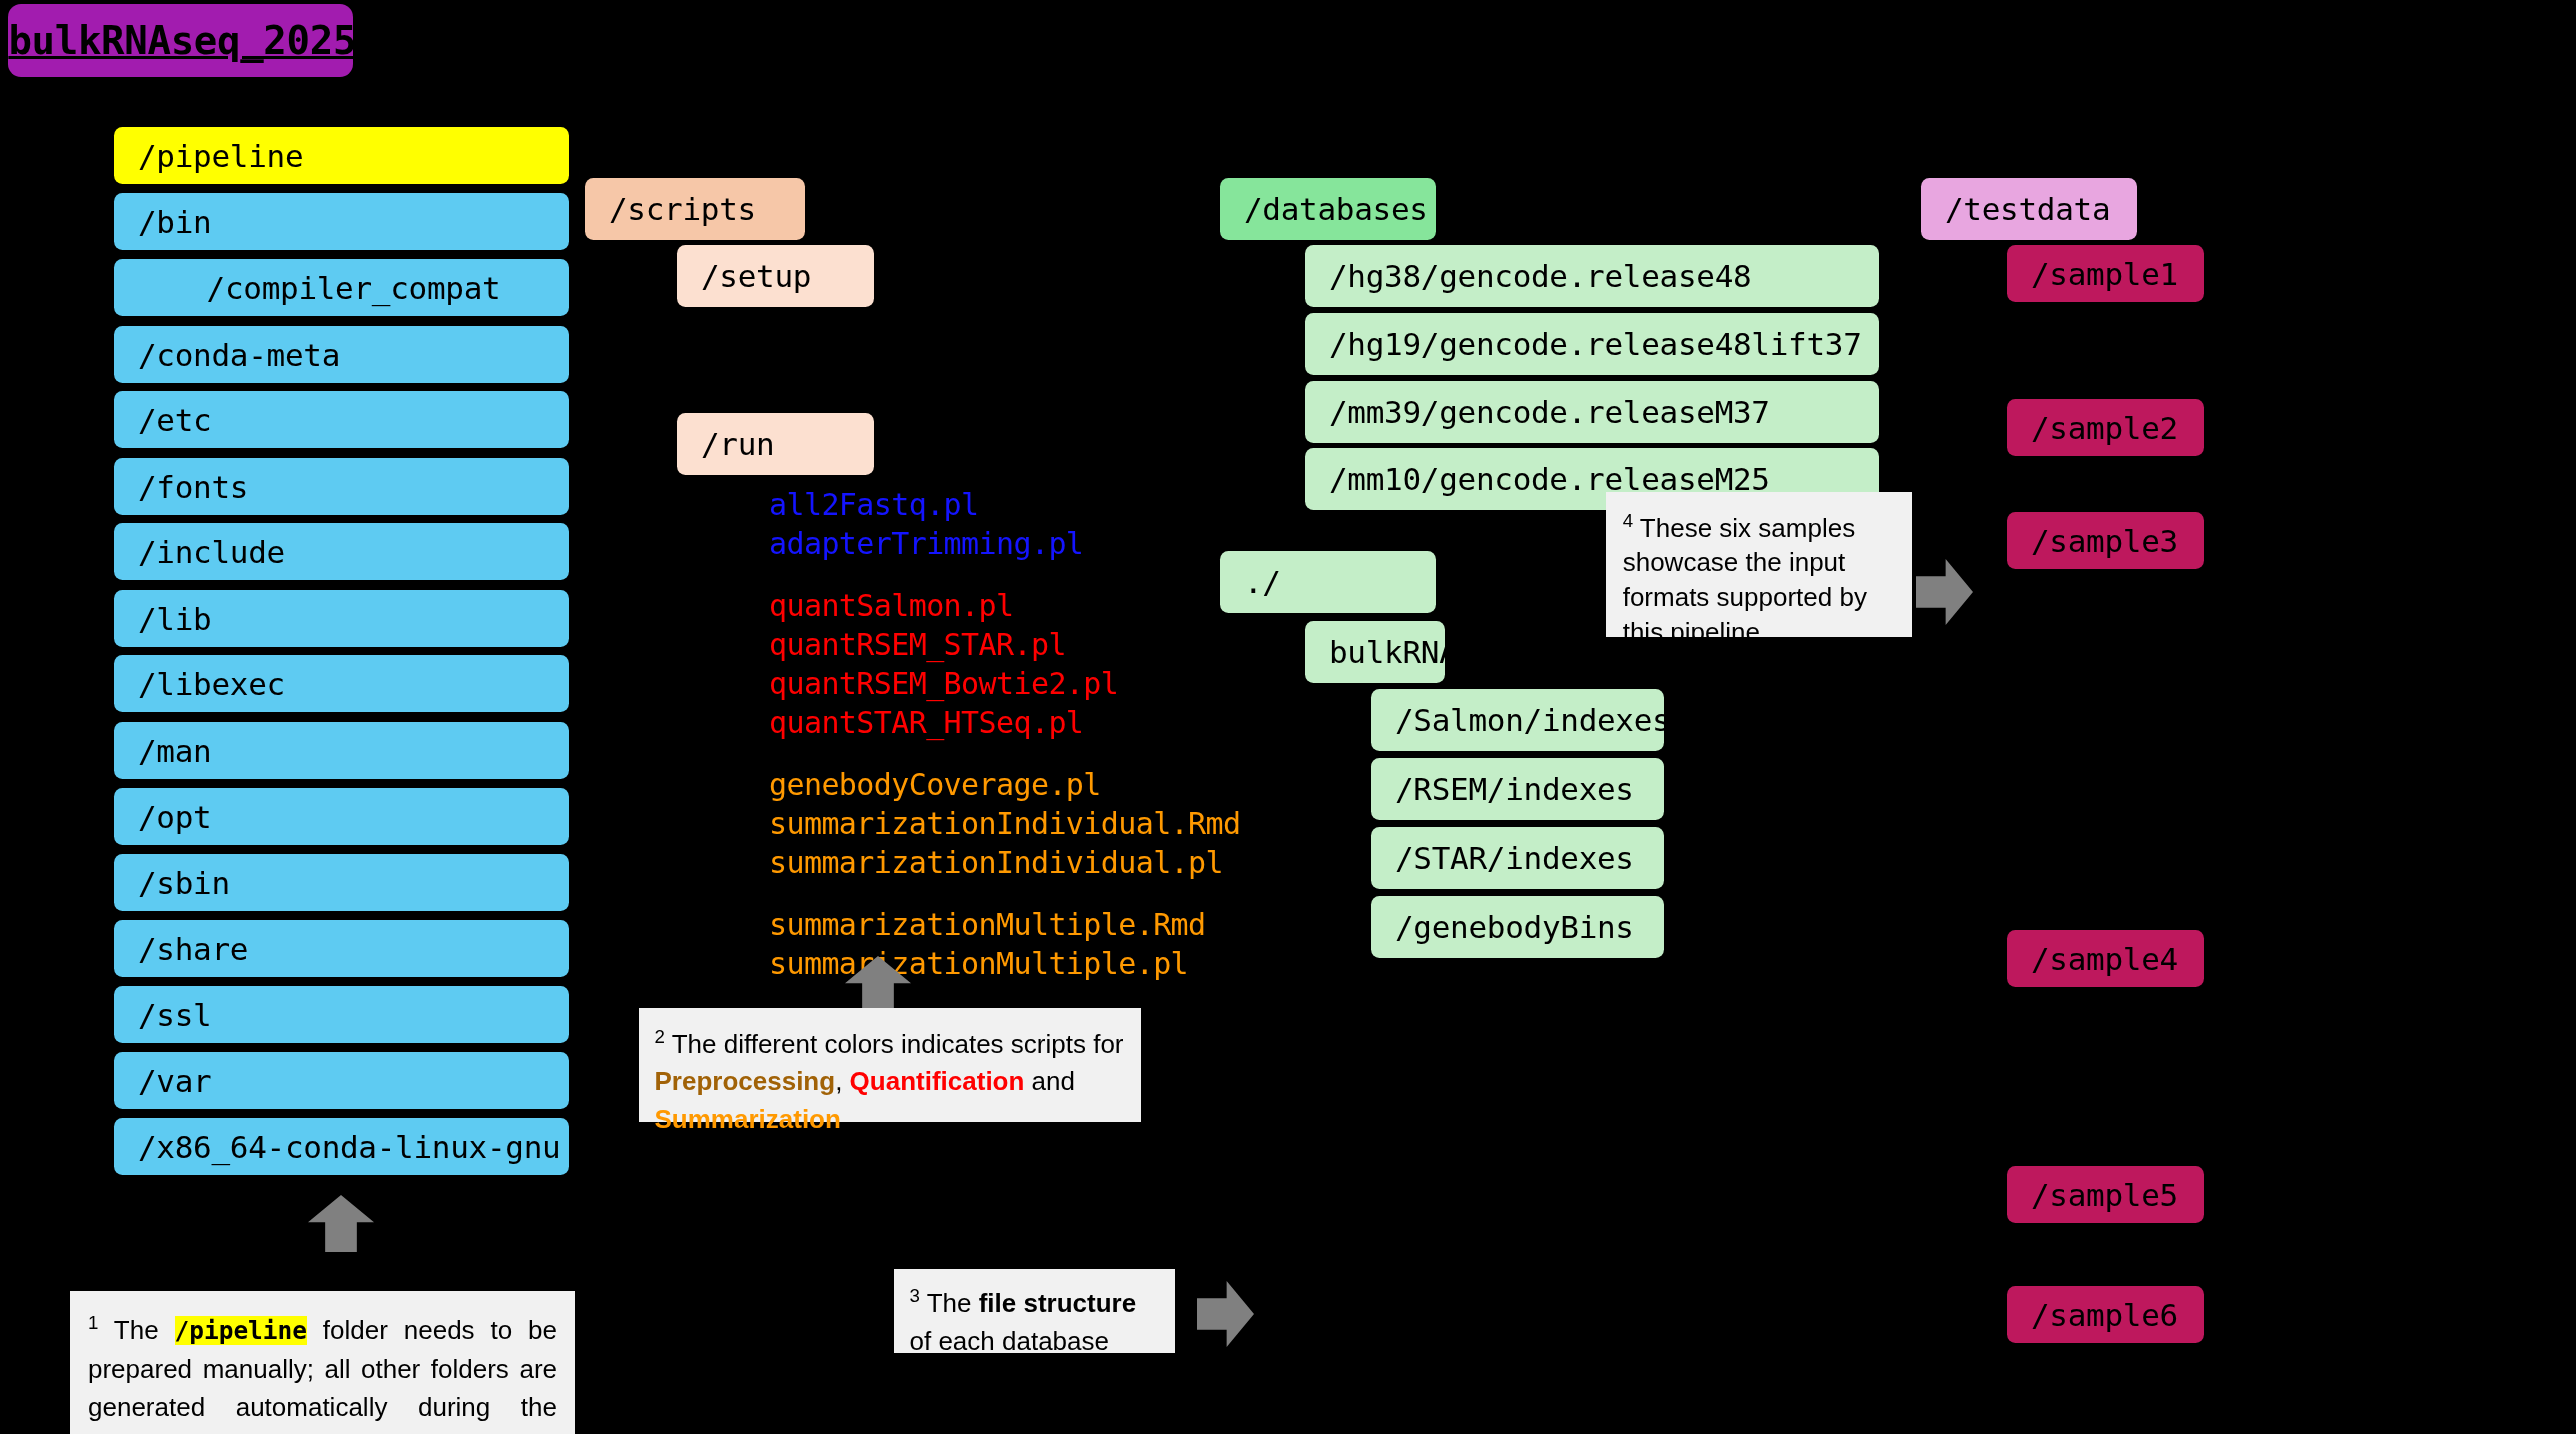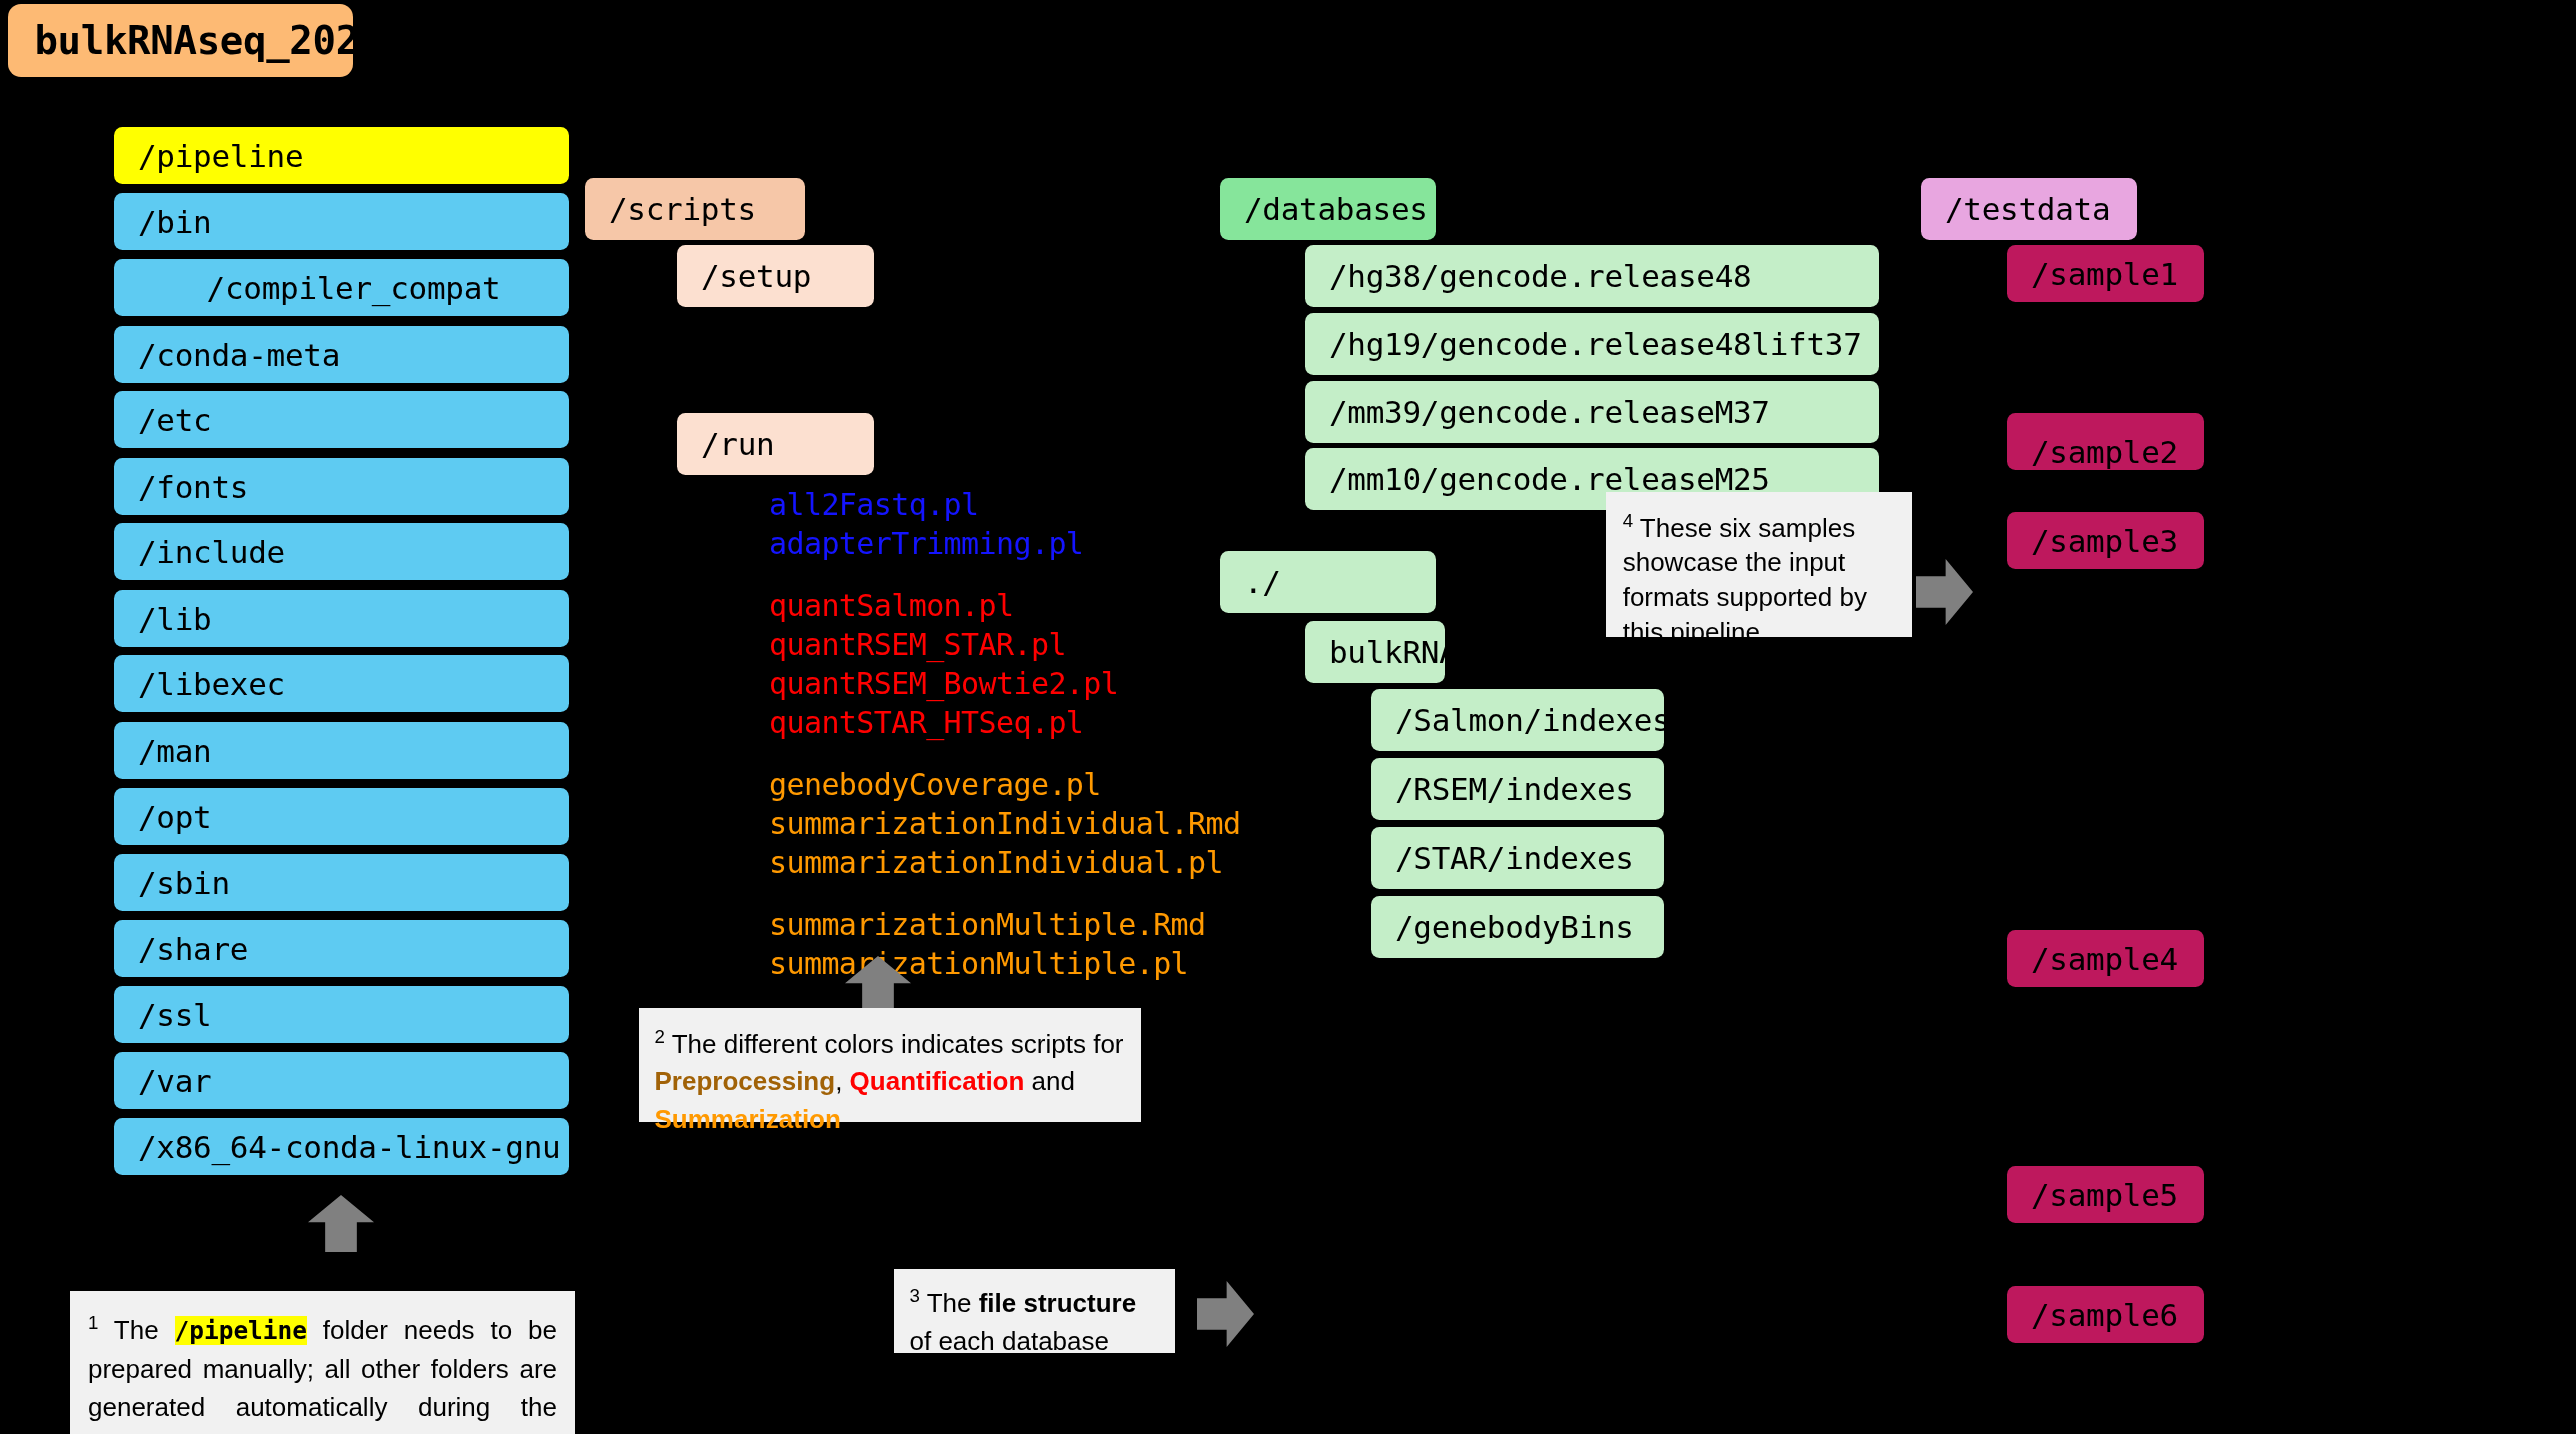--- a/index.html
+++ b/index.html
@@ -25,9 +25,9 @@
   
   .title-badge{
     left:8.4px;top:3.6px;width:345px;height:73px;
-    background:#fdba74;border-radius:13px;
+    background:#a21caf;border-radius:13px;
     font-size:39px;font-weight:bold;
-    padding-left:26px;
+    text-decoration:underline;
   }
 
   

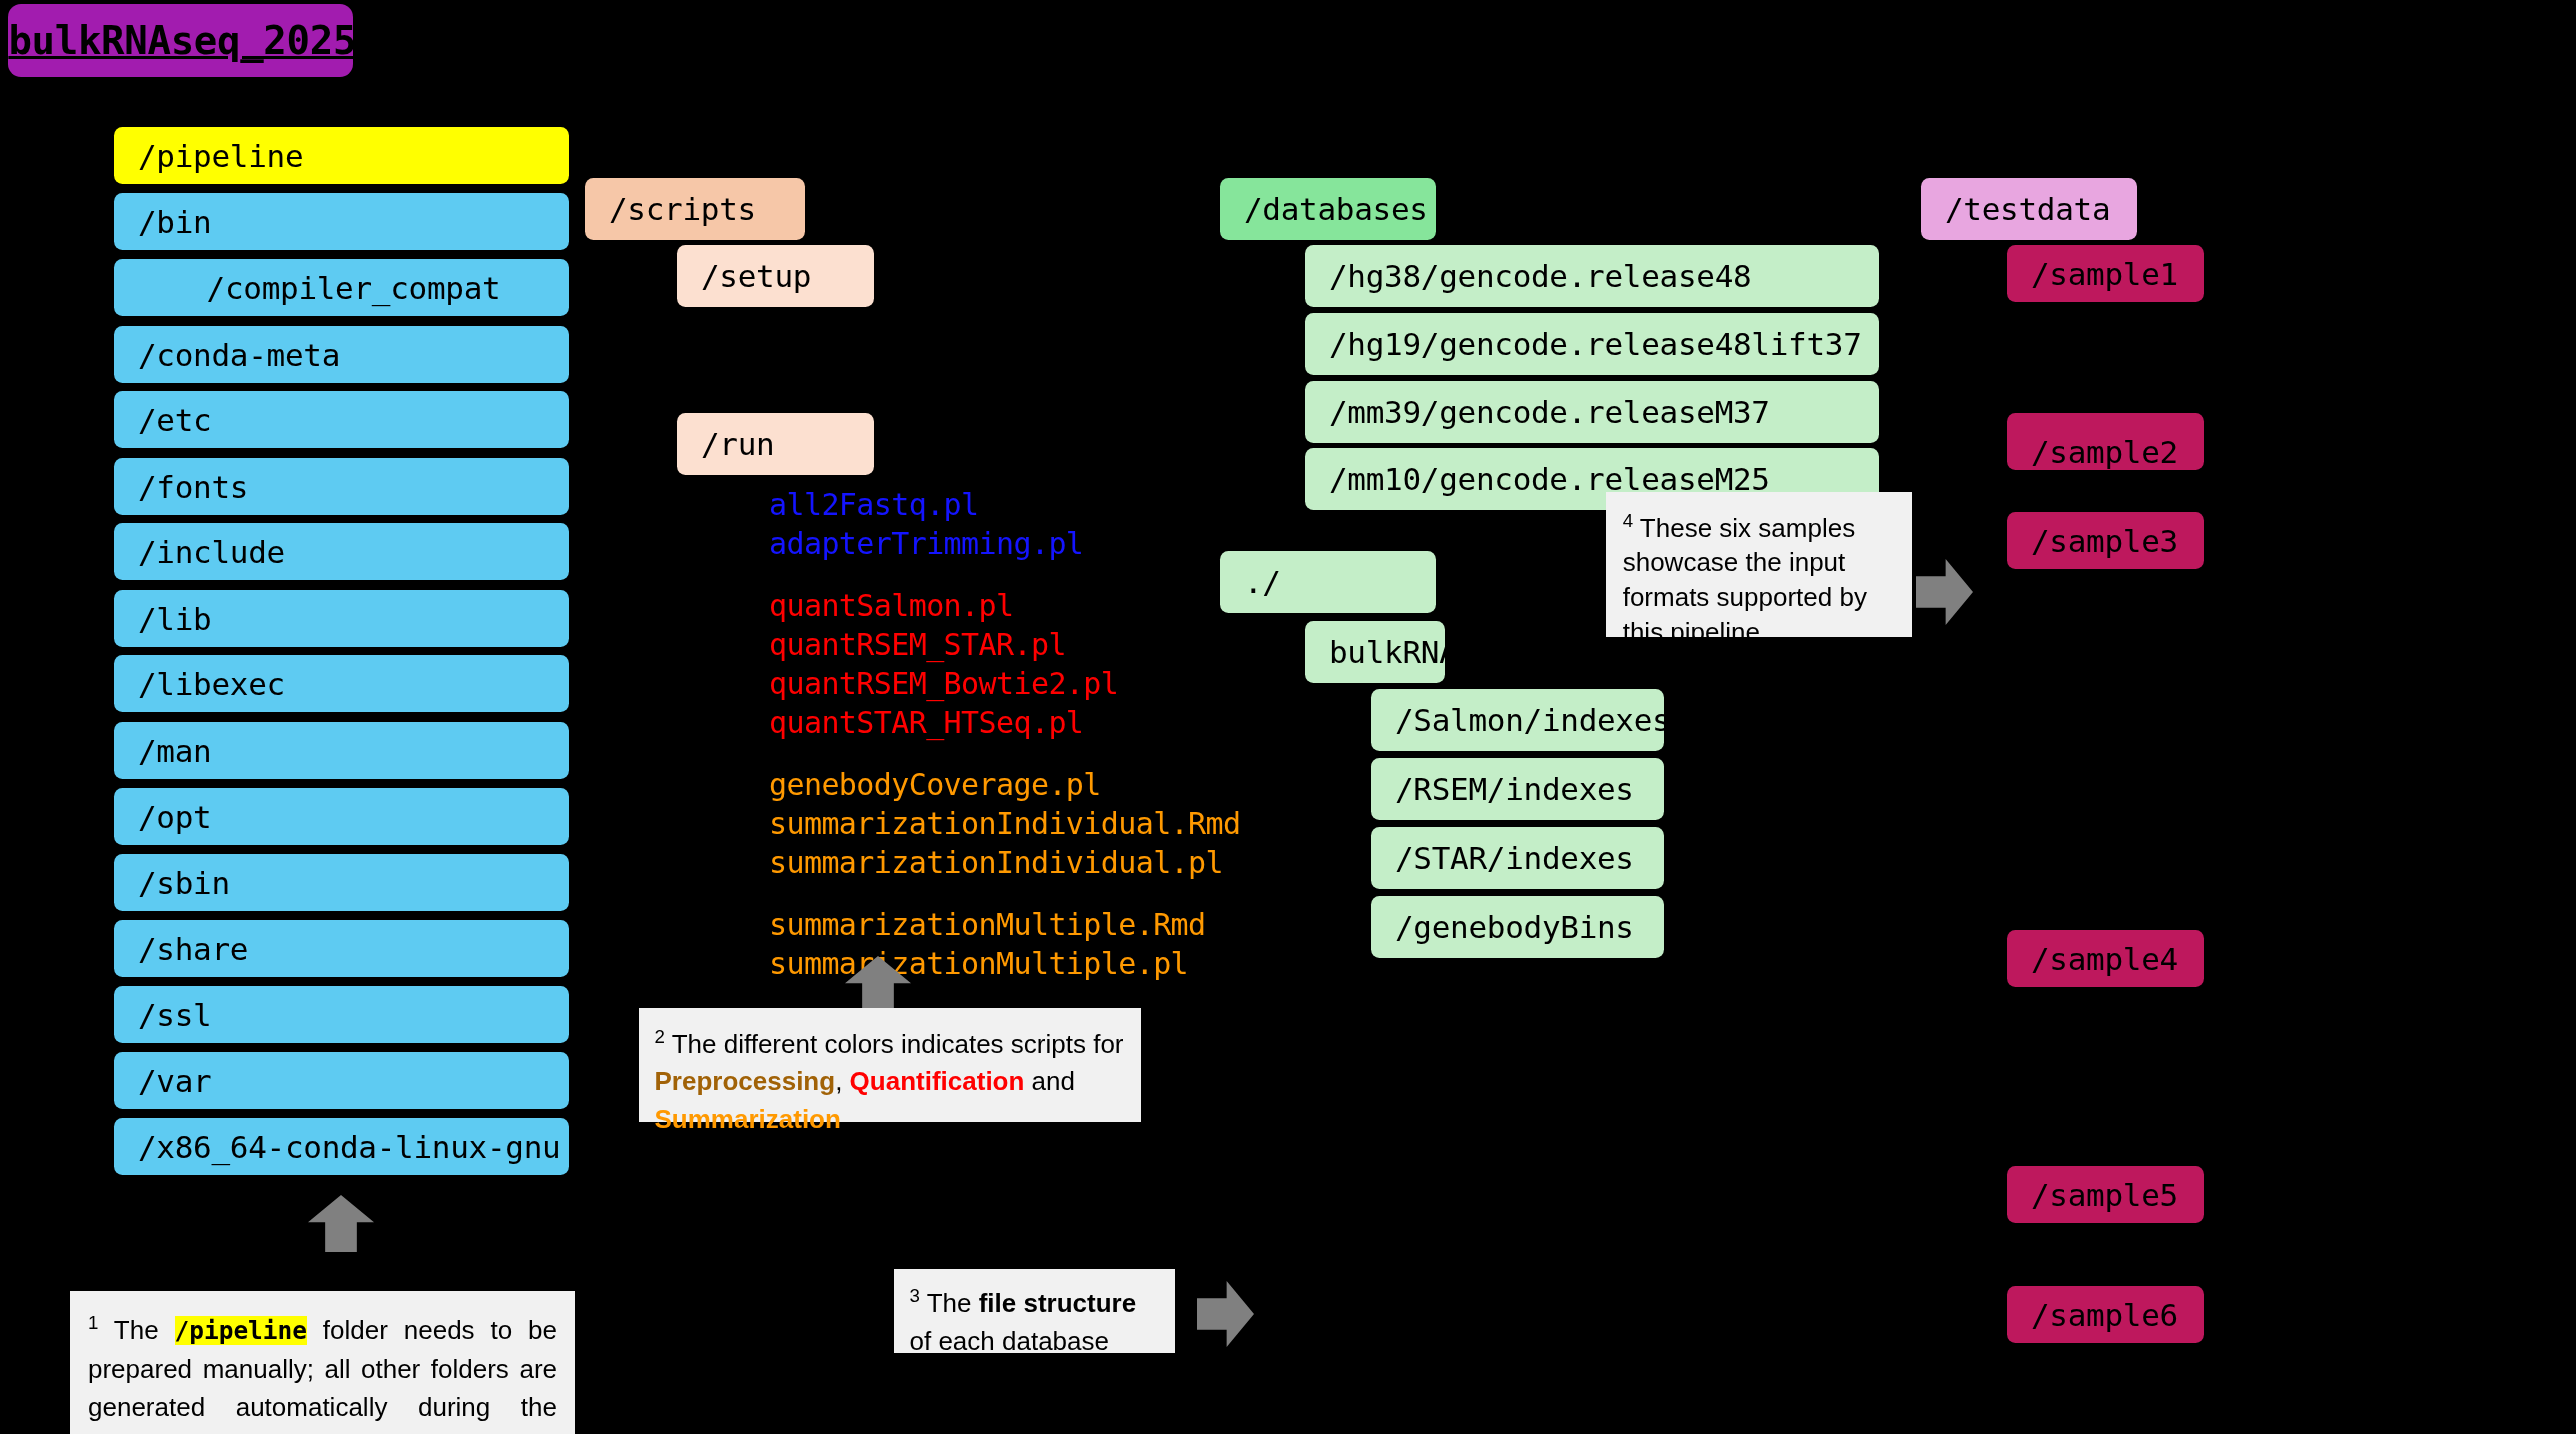--- a/index.html
+++ b/index.html
@@ -259,7 +259,7 @@
   <div class="node td-box" style="top:245px;">
     <span>/sample1</span>
     </div>
-  <div class="node td-box" style="top:413px;align-items:flex-end;">
+  <div class="node td-box" style="top:399px;">
     <span>/sample2</span>
     </div>
   <div class="node td-box" style="top:512px;">

